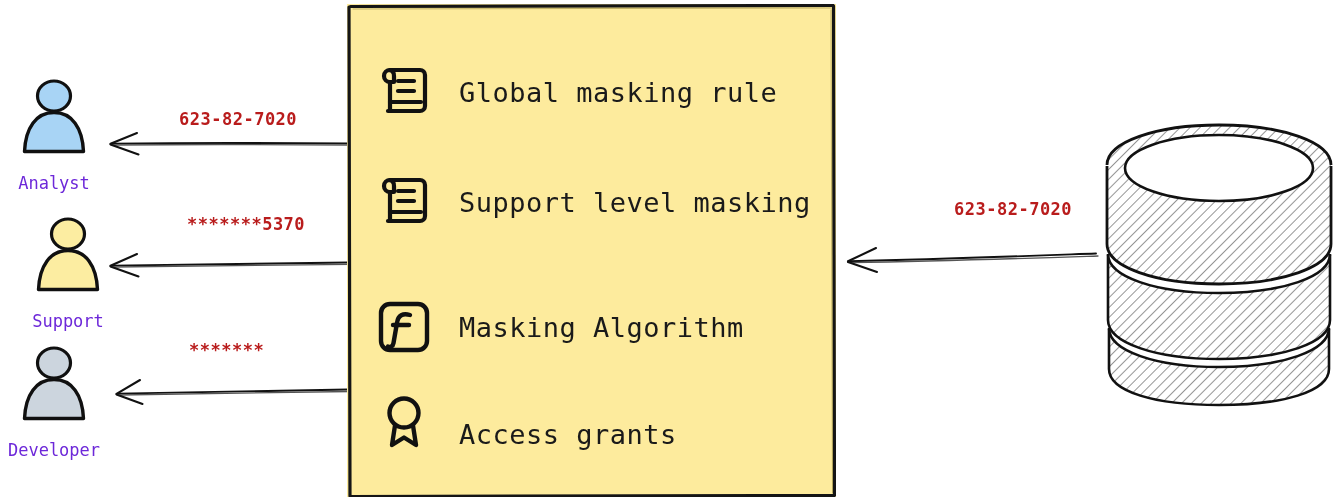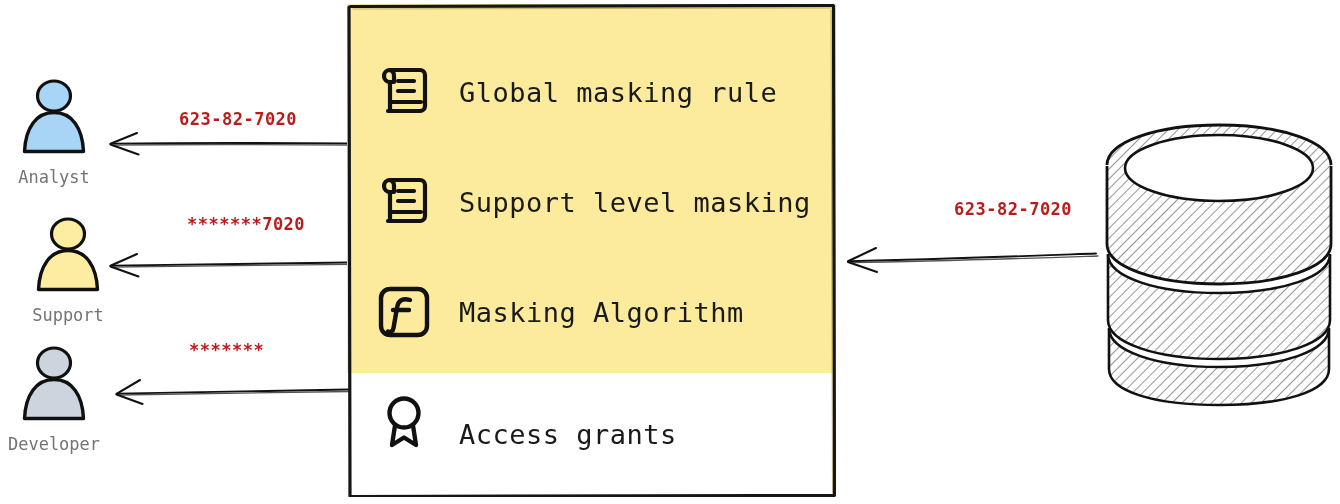--- a/index.html
+++ b/index.html
@@ -53,7 +53,7 @@
     left: 347px;
     top: 4px;
     width: 489px;
-    height: 369px;
+    height: 493px;
     background: #fdeb9d;
     box-sizing: border-box;
   }

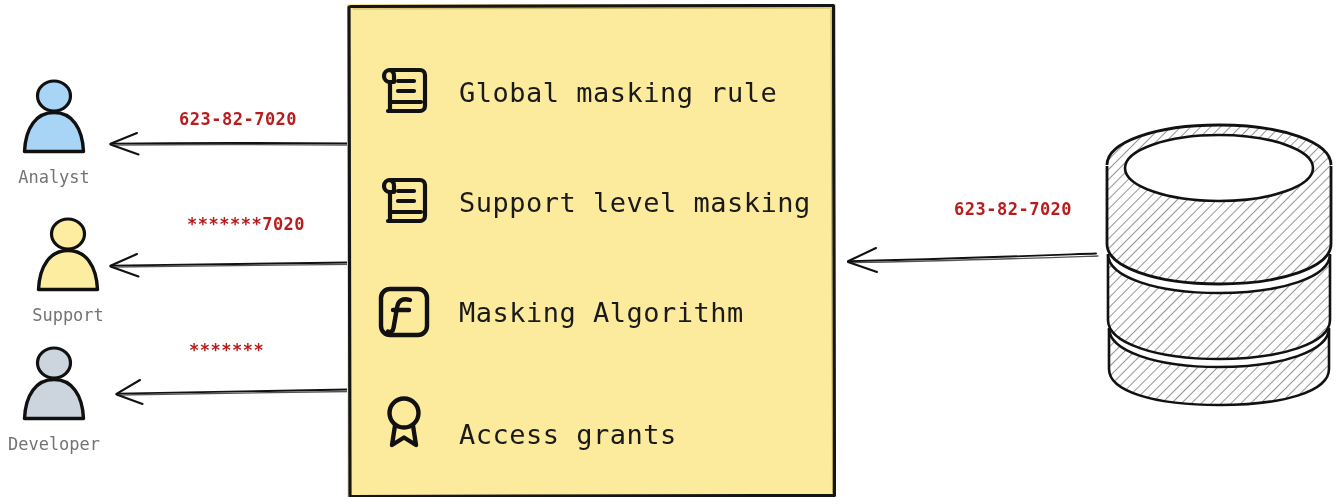--- a/index.html
+++ b/index.html
@@ -27,8 +27,8 @@
     font-family: "DejaVu Sans Mono", "Liberation Mono", monospace;
     font-size: 17px;
     letter-spacing: 0px;
-    color: #737373;
-    margin-top: 7px;
+    color: #6d28d9;
+    margin-top: 13px;
     white-space: nowrap;
   }
 

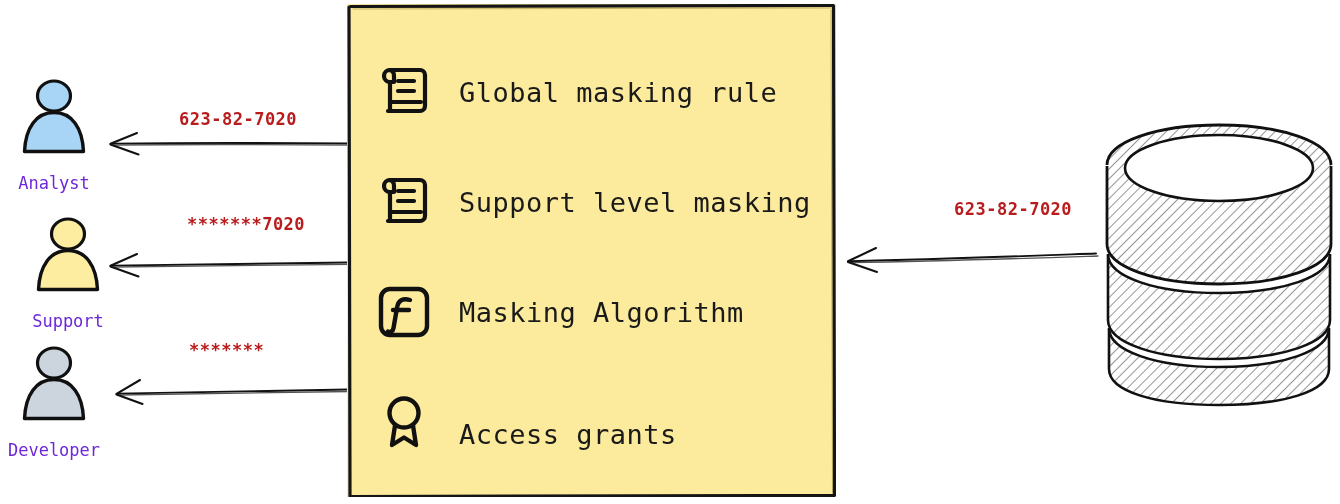--- a/index.html
+++ b/index.html
@@ -123,7 +123,7 @@
   <div class="actor-label">Support</div>
 </div>
 
-<div class="flow-label" style="left:148px; top:214px;">*******7020</div>
+<div class="flow-label" style="left:148px; top:214px;">*******5370</div>
 
 <svg class="arrow-svg" style="left:104px; top:250px;" width="248" height="30" viewBox="0 0 248 30">
   <path d="M244 12.5 C 190 13.0 110 14.2 8 15.6" fill="none" stroke="#111" stroke-width="1.9" stroke-linecap="round"></path>

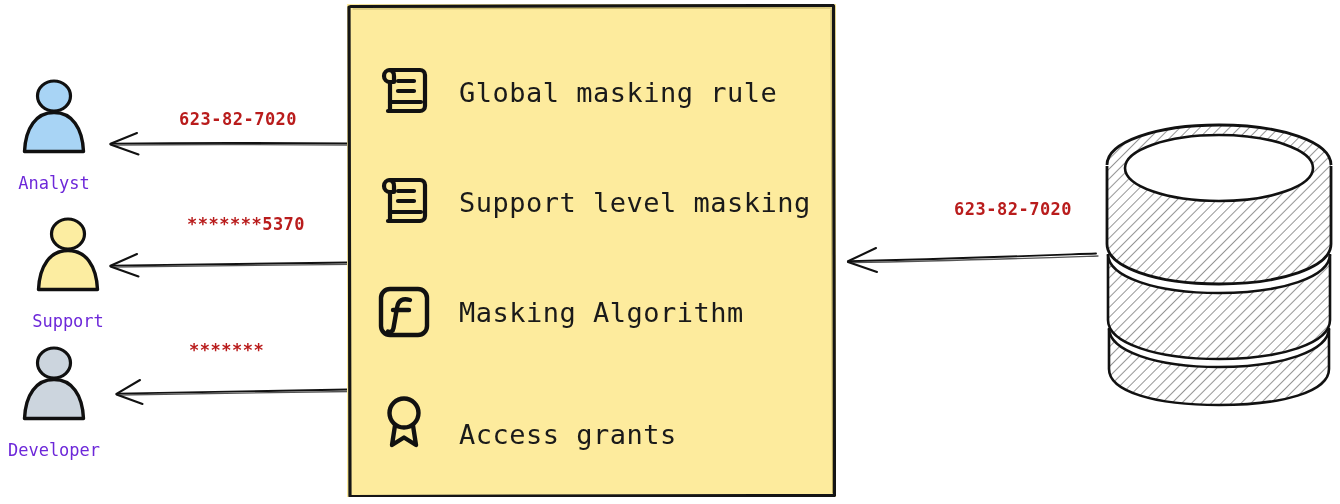--- a/index.html
+++ b/index.html
@@ -188,7 +188,7 @@
     <span class="row-label">Support level masking</span>
   </div>
 
-  <div class="policy-row" style="top:275px;">
+  <div class="policy-row" style="top:290px;">
     <span class="row-icon">
       <svg width="56" height="56" viewBox="0 0 56 56" aria-hidden="true">
         <rect x="5" y="5" width="46" height="46" rx="9" ry="9" fill="none" stroke="#111" stroke-width="4.4"></rect>

